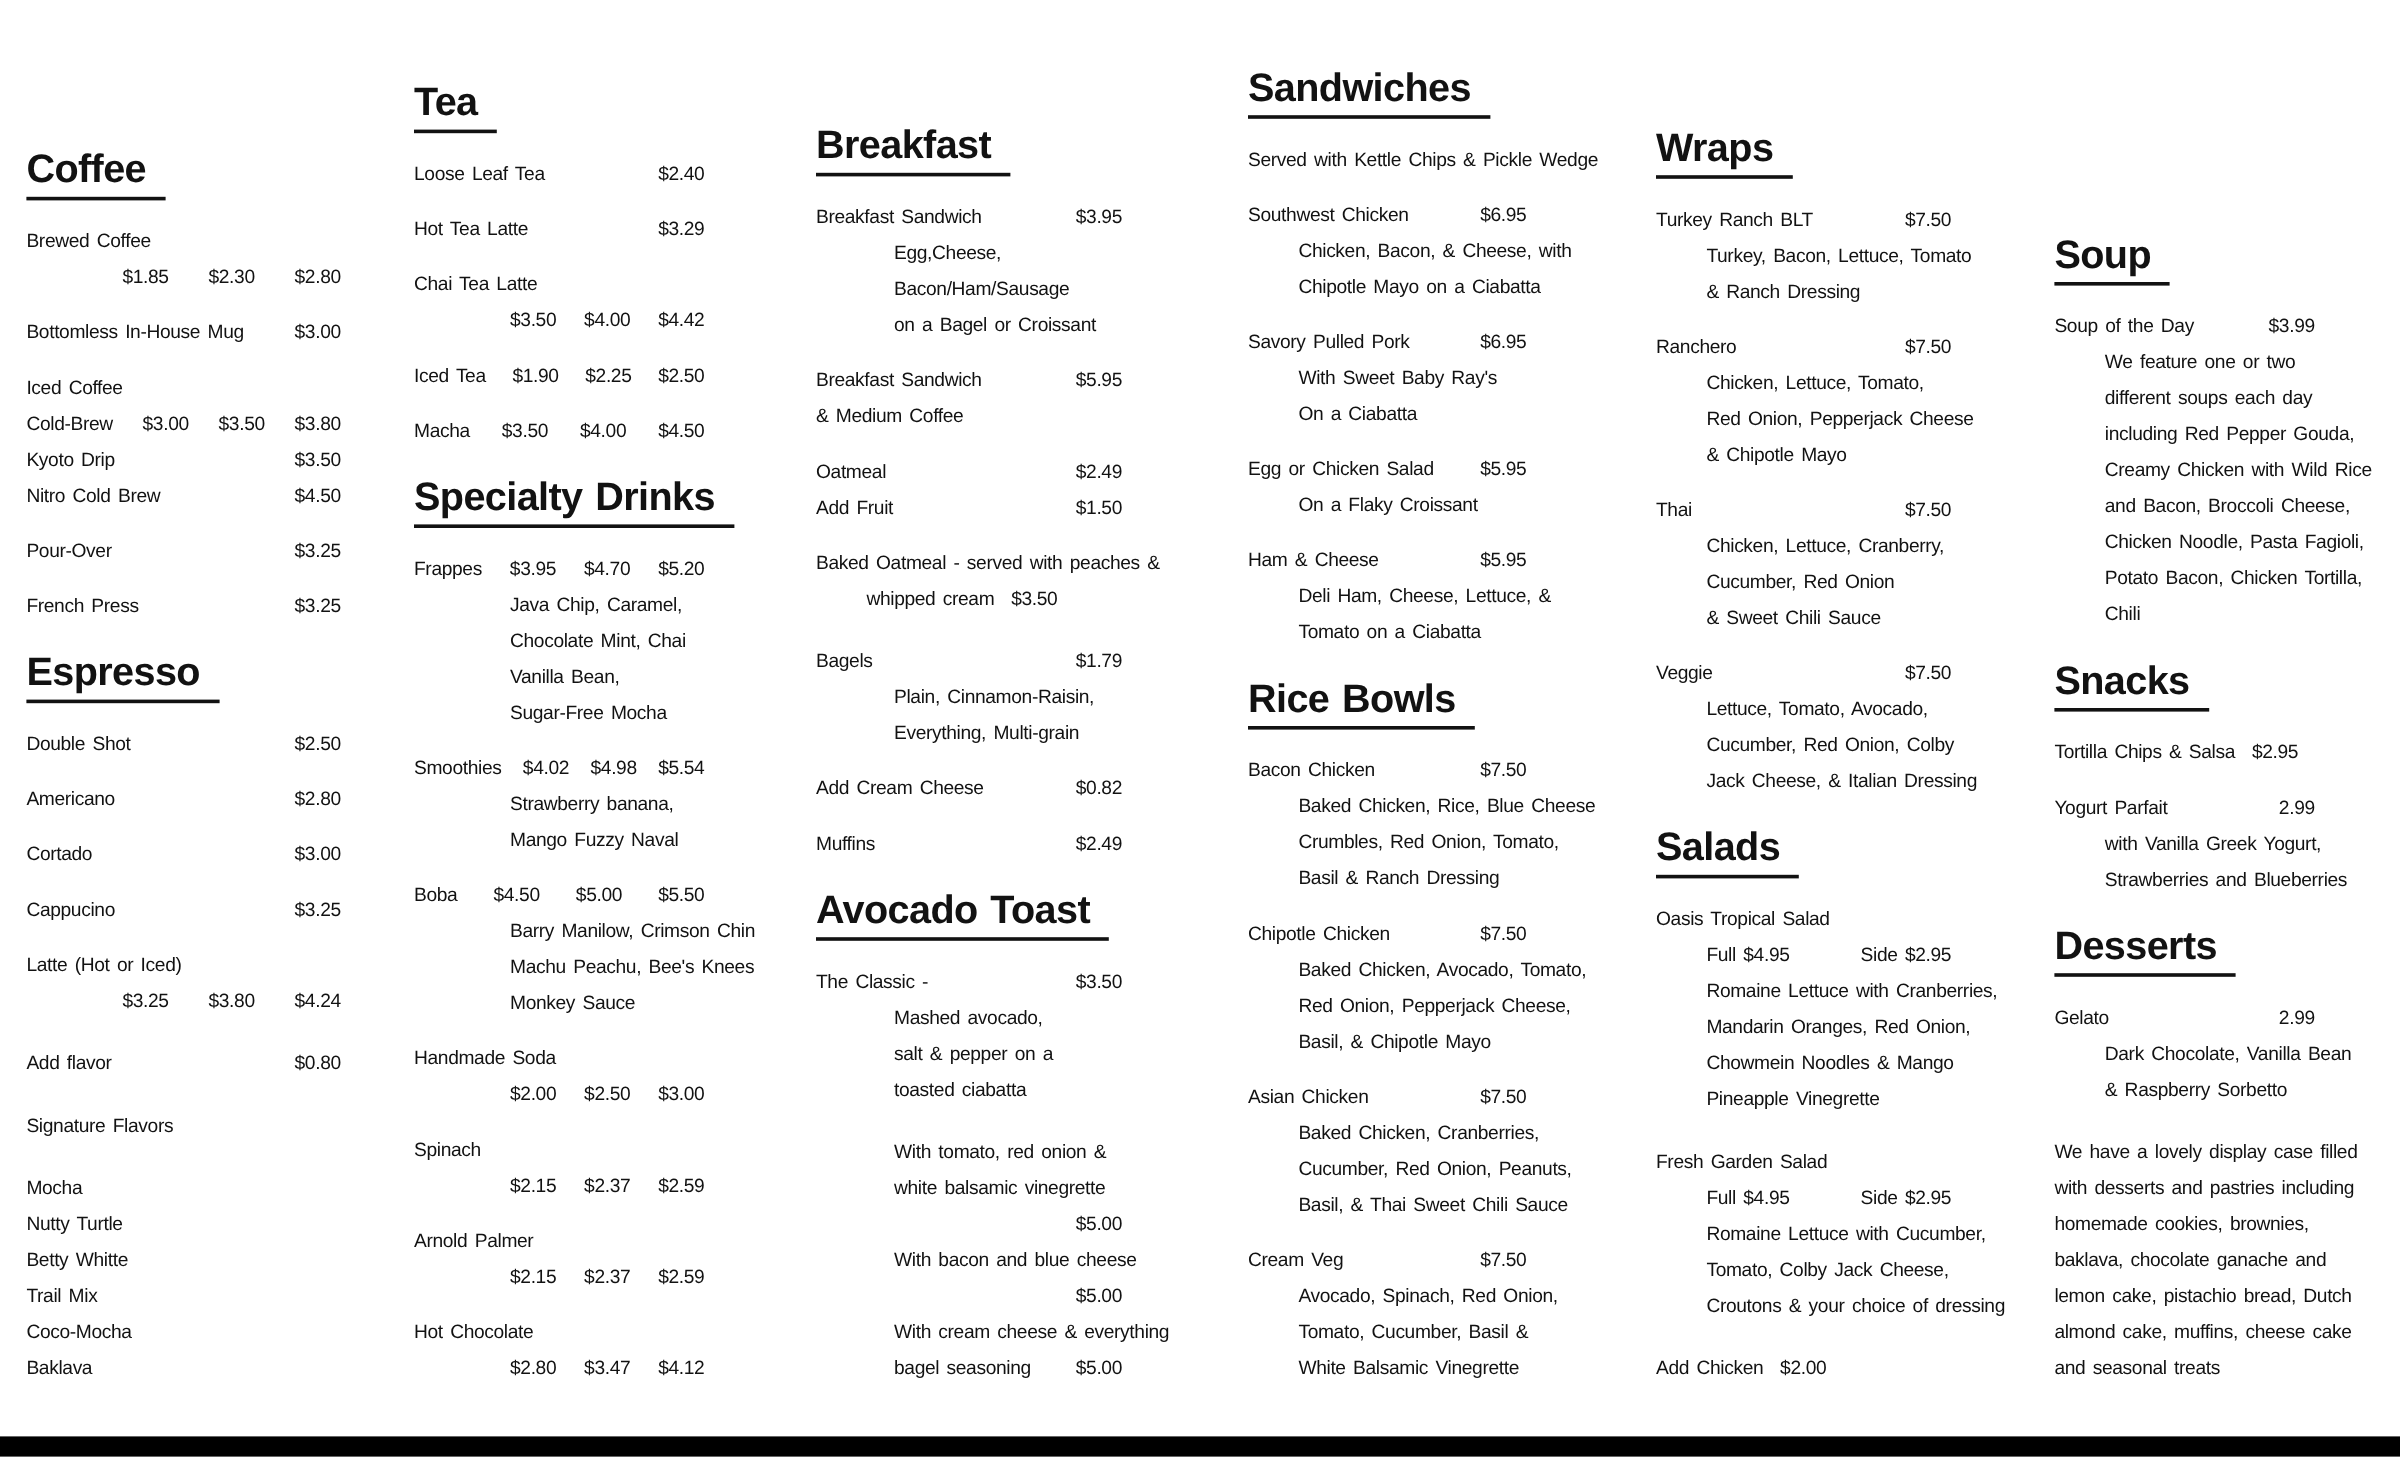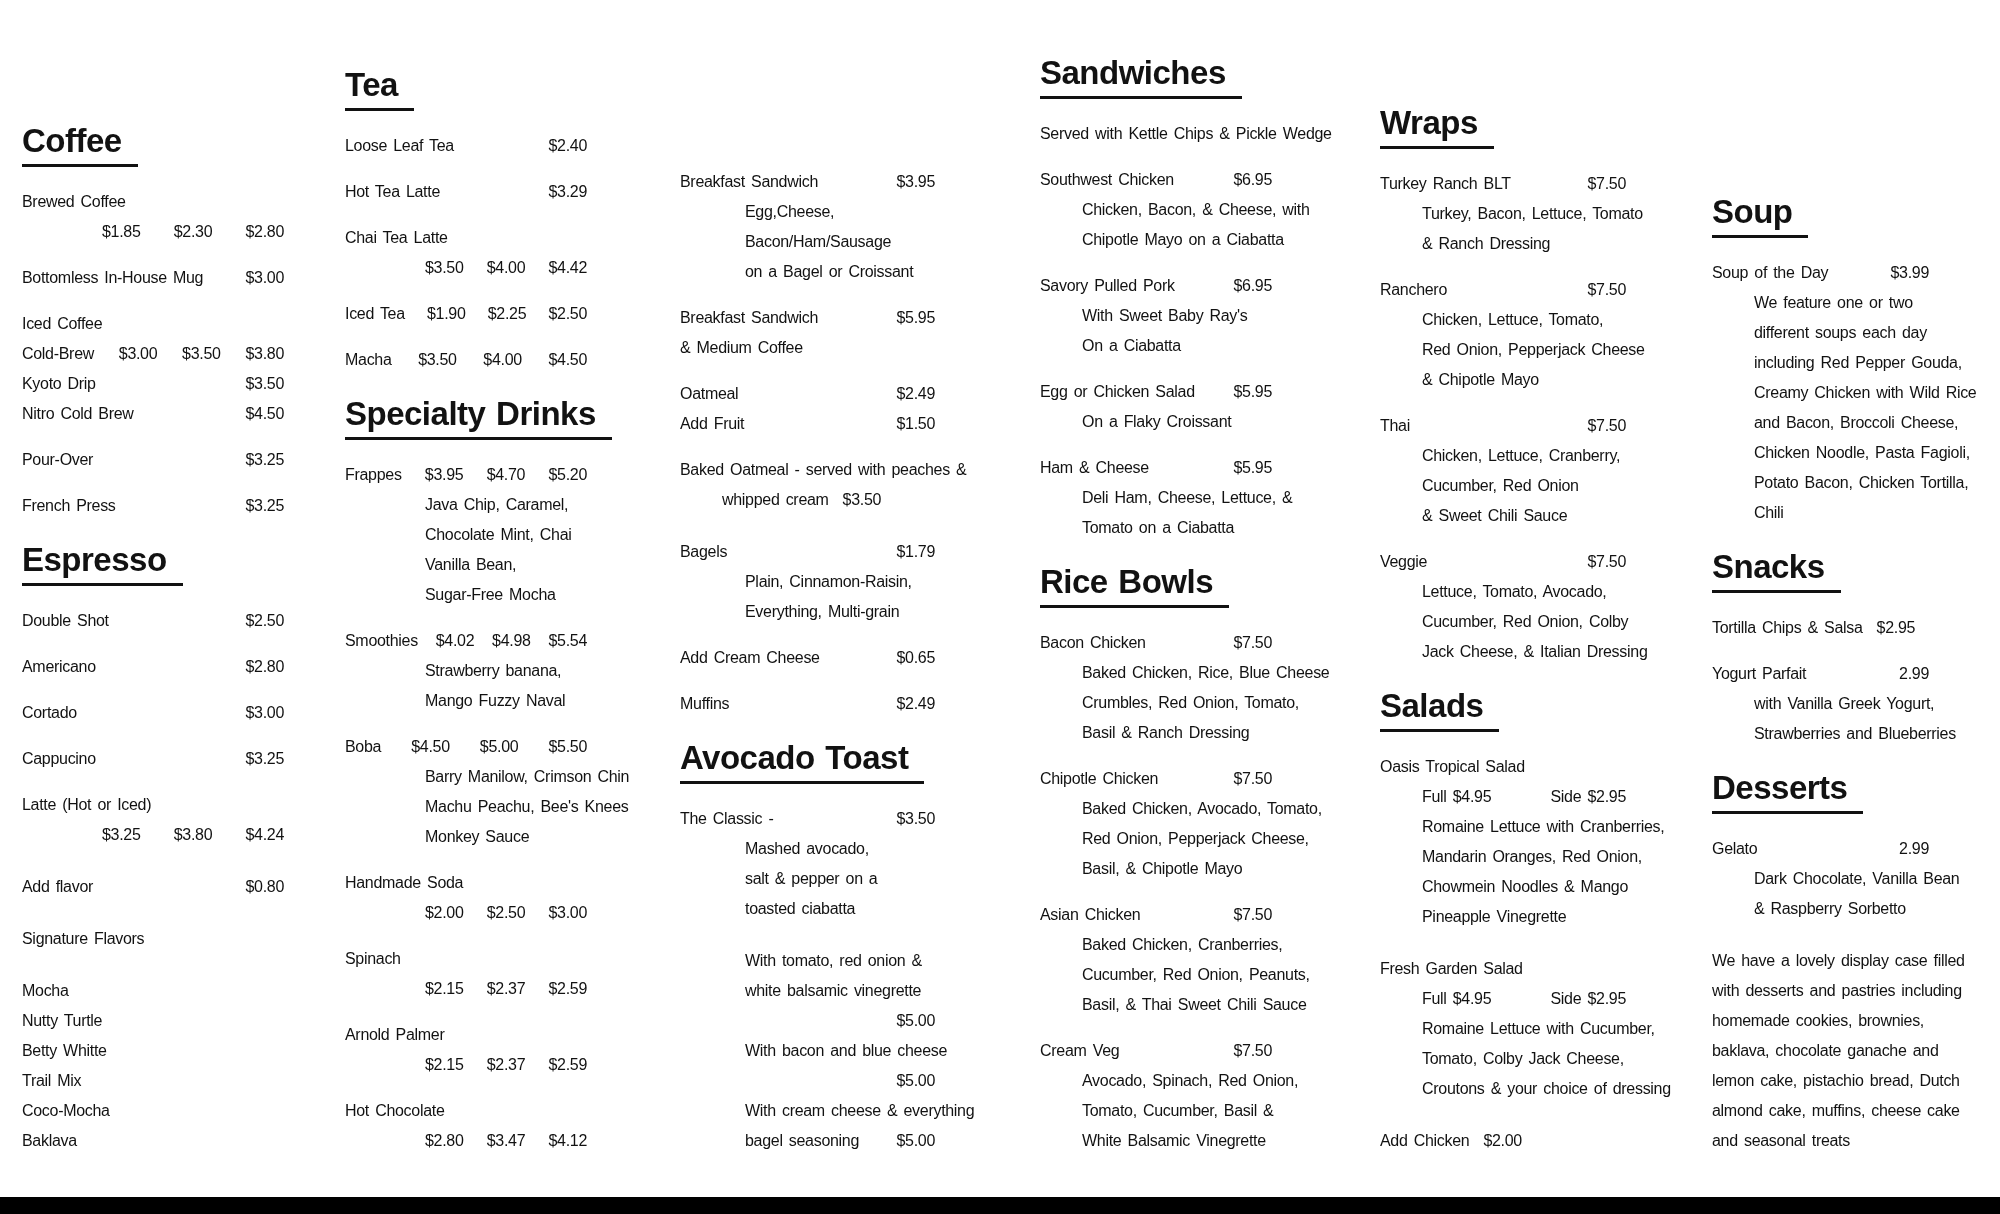--- a/index.html
+++ b/index.html
@@ -309,6 +309,7 @@
       </div>
       <div class="col c3">
         <section class="menu-section">
+          <div class="sec-title-wrap"><h2 class="sec-title">Breakfast</h2></div>
           <div class="menu-item">
             <div class="row">
               <span class="t">Breakfast Sandwich</span>

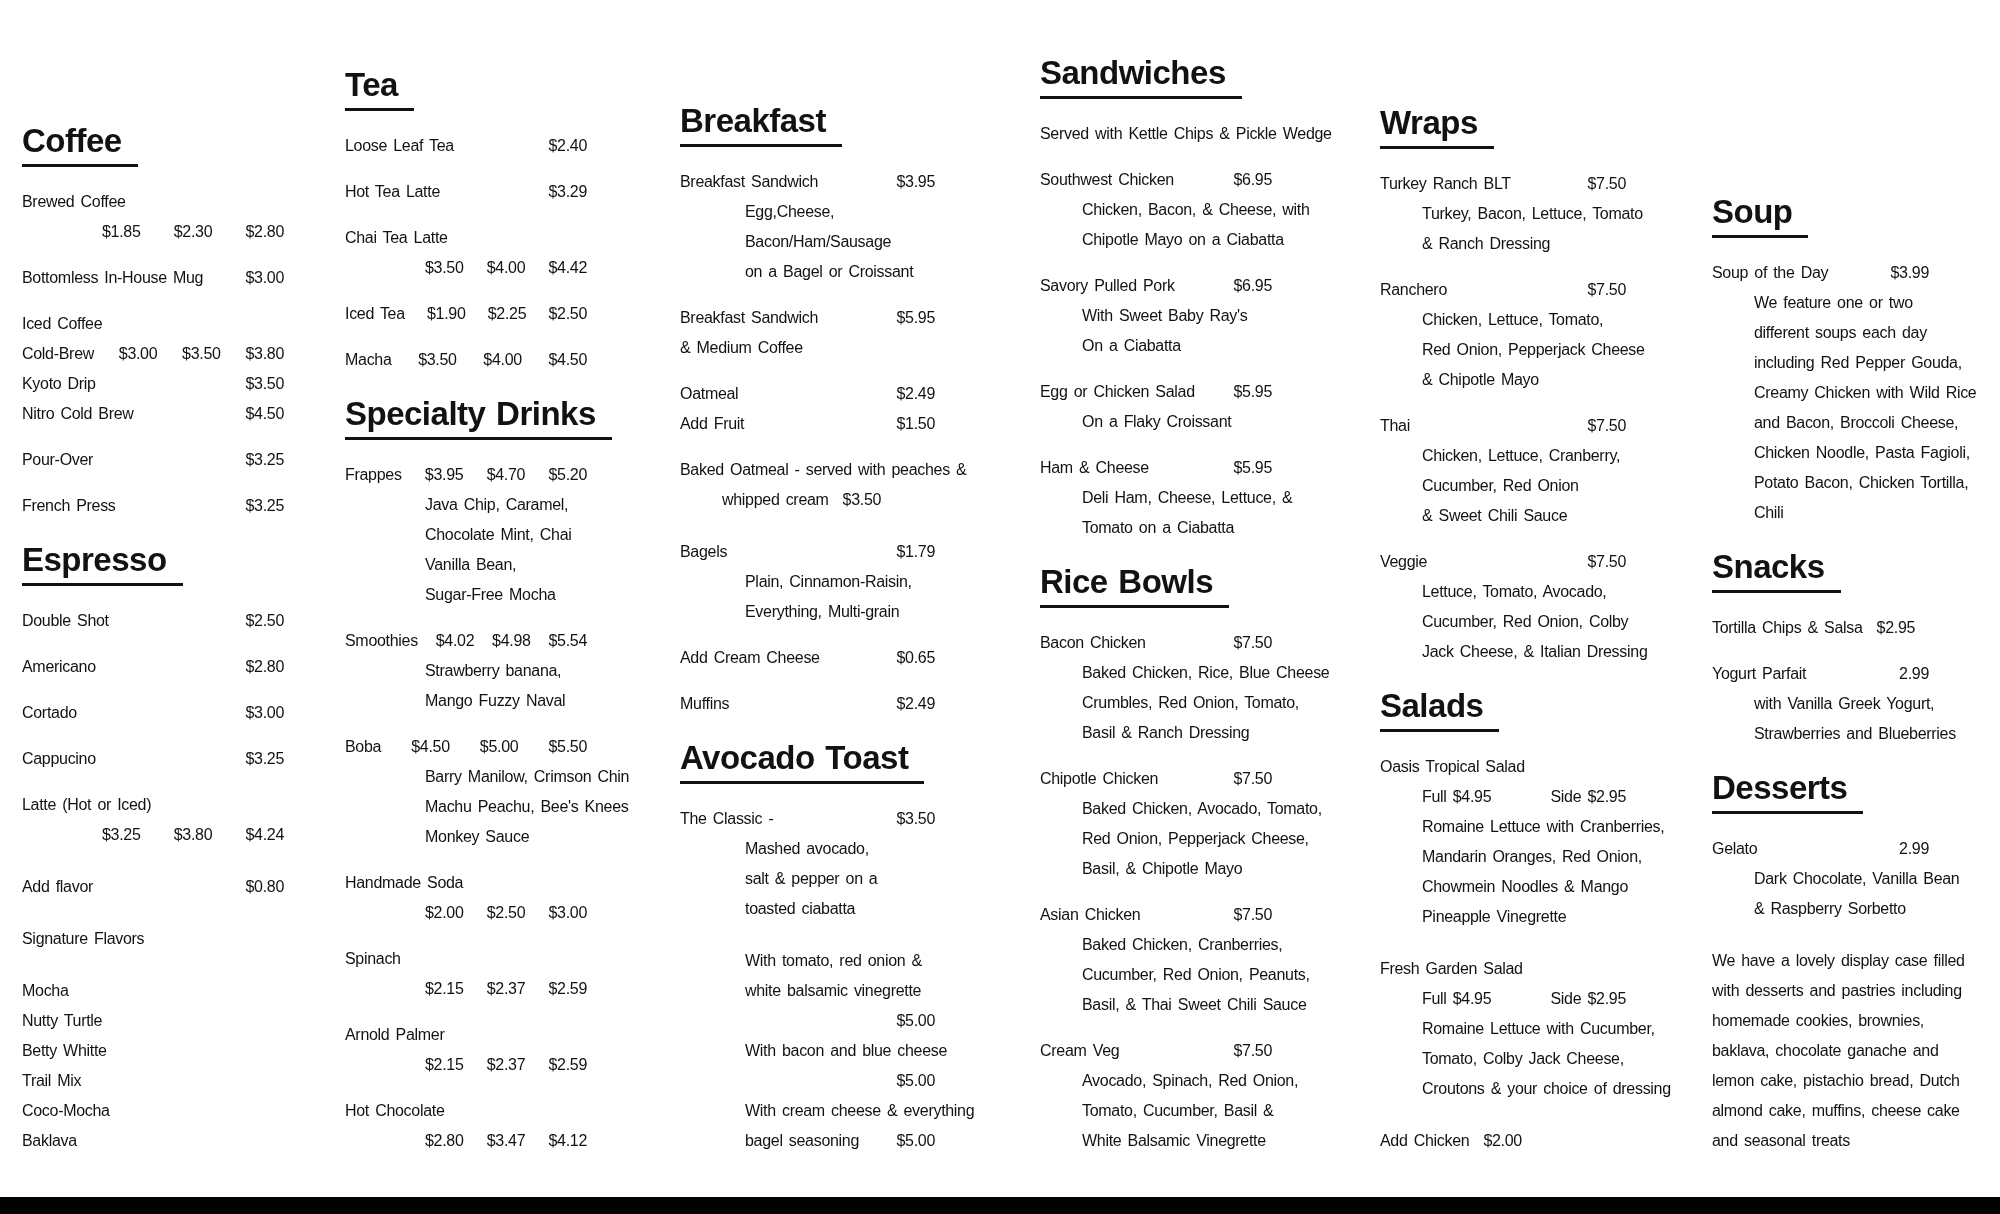--- a/index.html
+++ b/index.html
@@ -368,7 +368,7 @@
           <div class="menu-item">
             <div class="row">
               <span class="t">Add Cream Cheese</span>
-              <span class="p last">$0.65</span>
+              <span class="p last">$0.82</span>
             </div>
           </div>
           <div class="menu-item">

